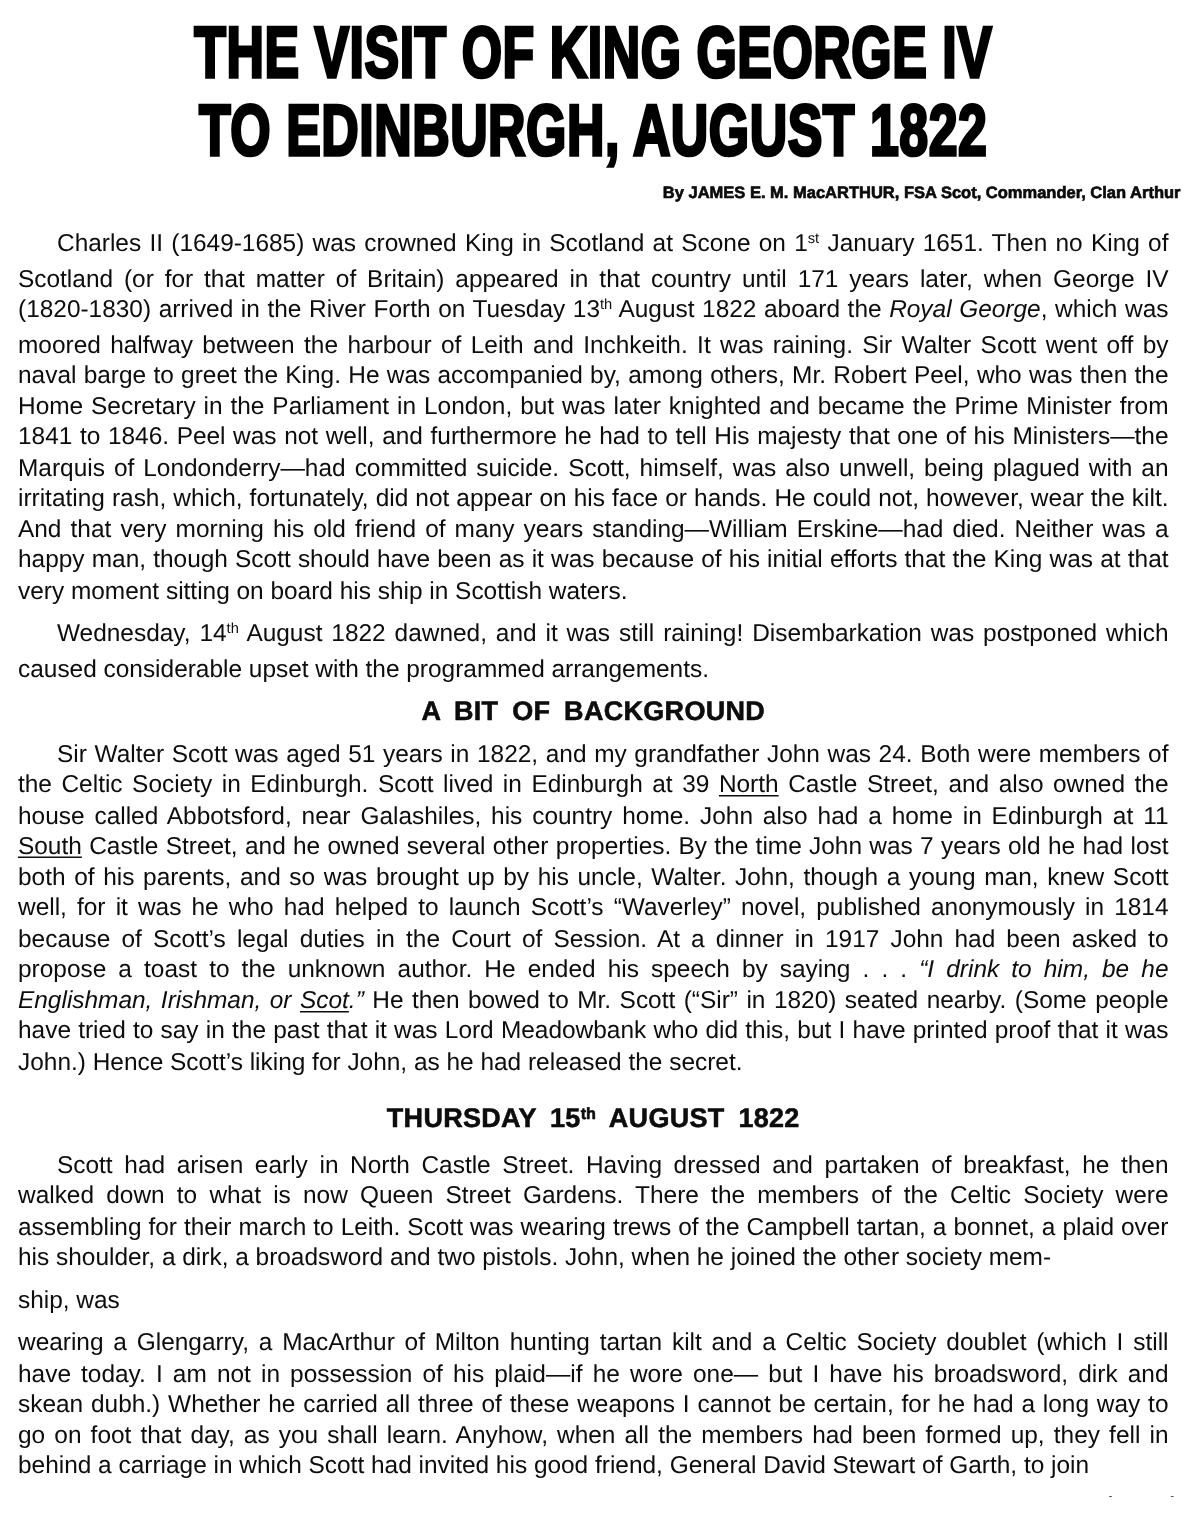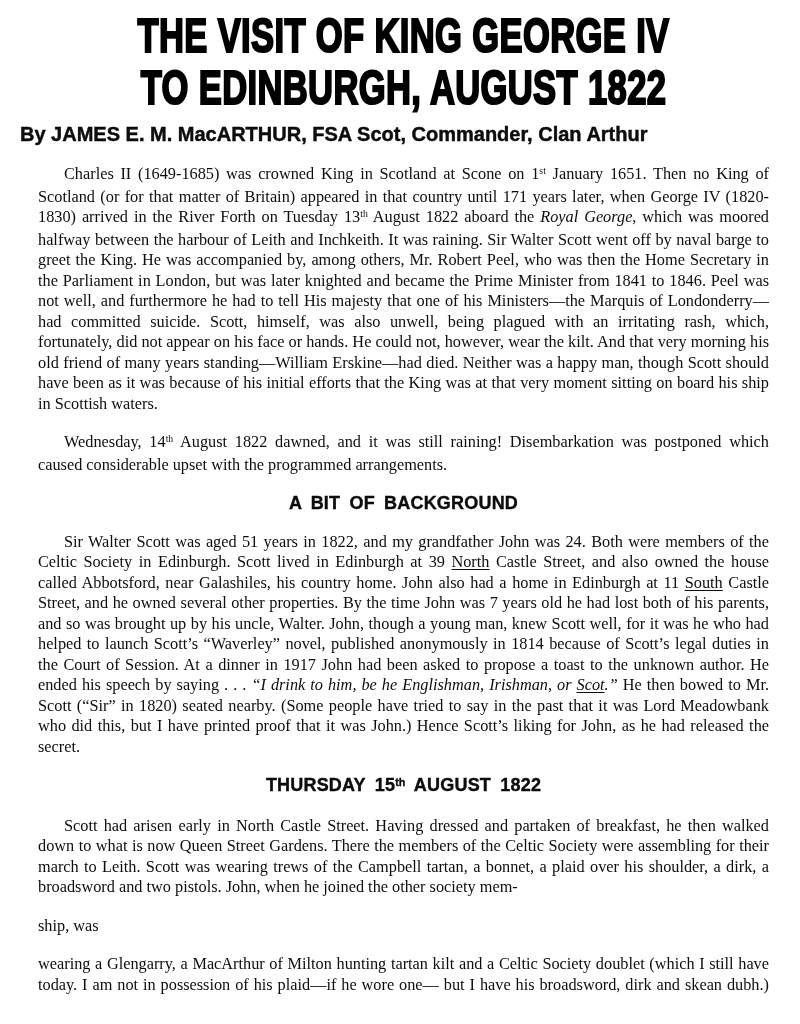--- a/index.html
+++ b/index.html
@@ -13,7 +13,7 @@
   .page {
     box-sizing:border-box;
     width:800px; height:998px;
-    padding:10px 13px 4px 20px;
+    padding:10px 13px 4px 4px;
     overflow:hidden;
   }
   

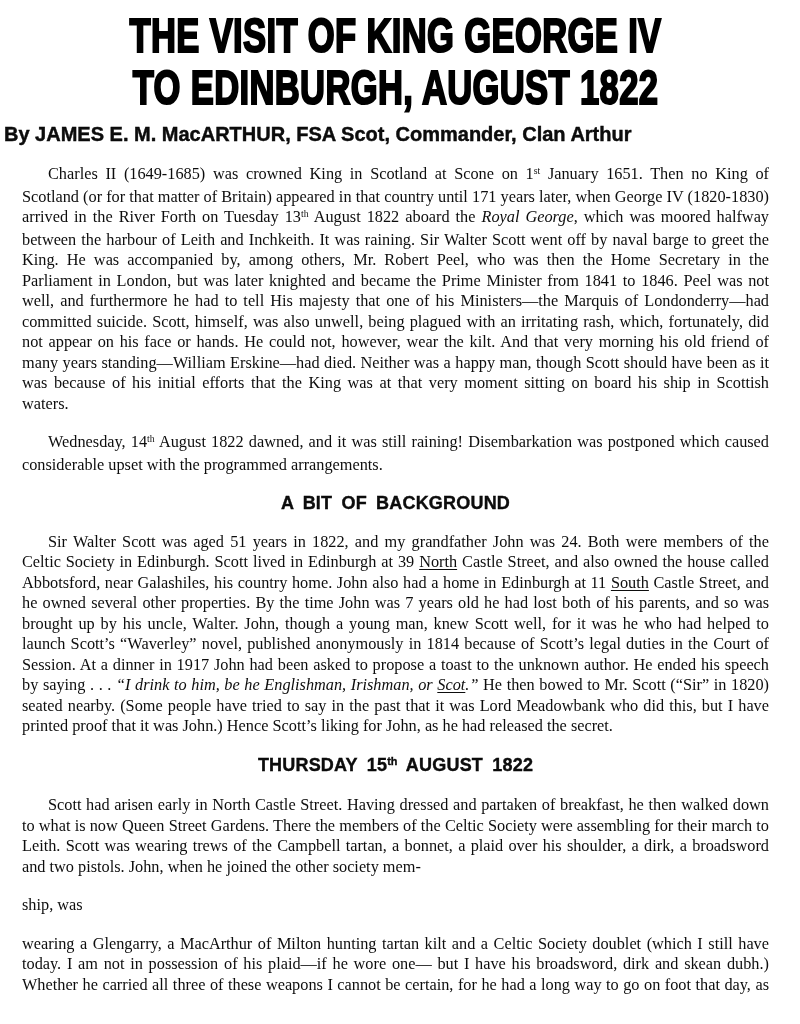--- a/index.html
+++ b/index.html
@@ -32,9 +32,9 @@
   }
   .byline {
     margin:9px 0 0 0;
-    text-align:left;
+    text-align:right;
     font-weight:bold;
-    font-size:20px;
+    font-size:11px;
     -webkit-text-stroke:0.4px #000;
   }
   article {

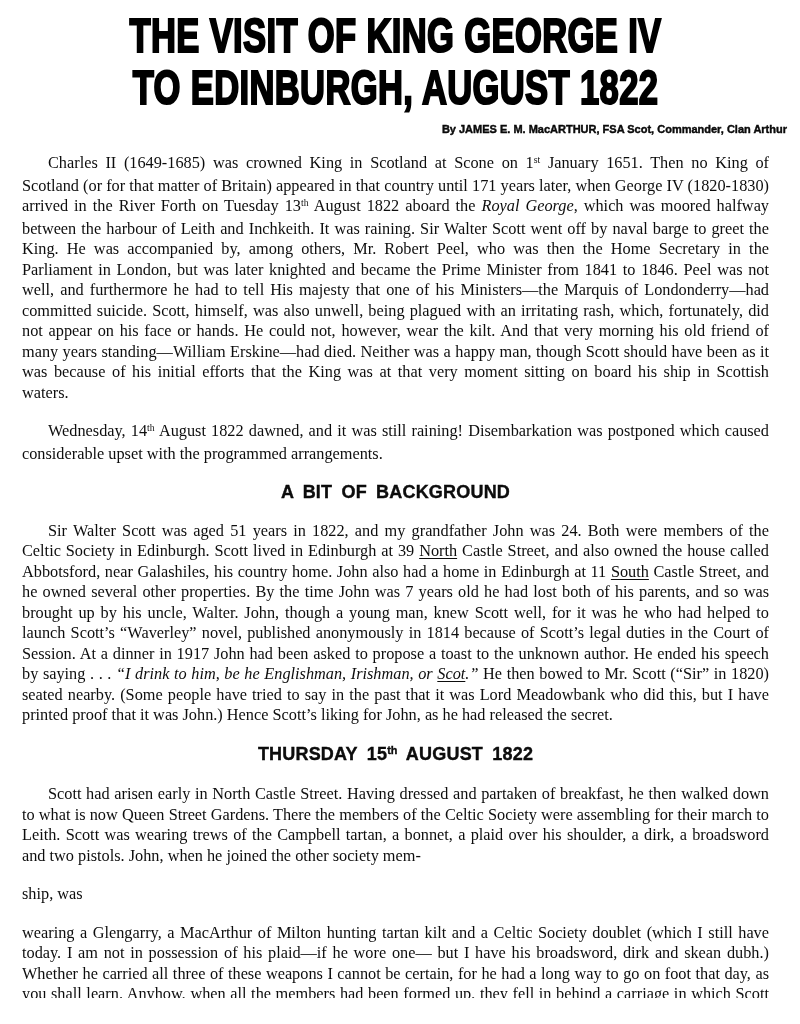--- a/index.html
+++ b/index.html
@@ -44,7 +44,7 @@
     text-align:justify;
     text-justify:inter-word;
   }
-  p.body { margin:18px;font-family:Liberation Serif, serif; }
+  p.body { margin:8px; }
   p.indent { text-indent:26px; }
   h2.section {
     text-align:center;

